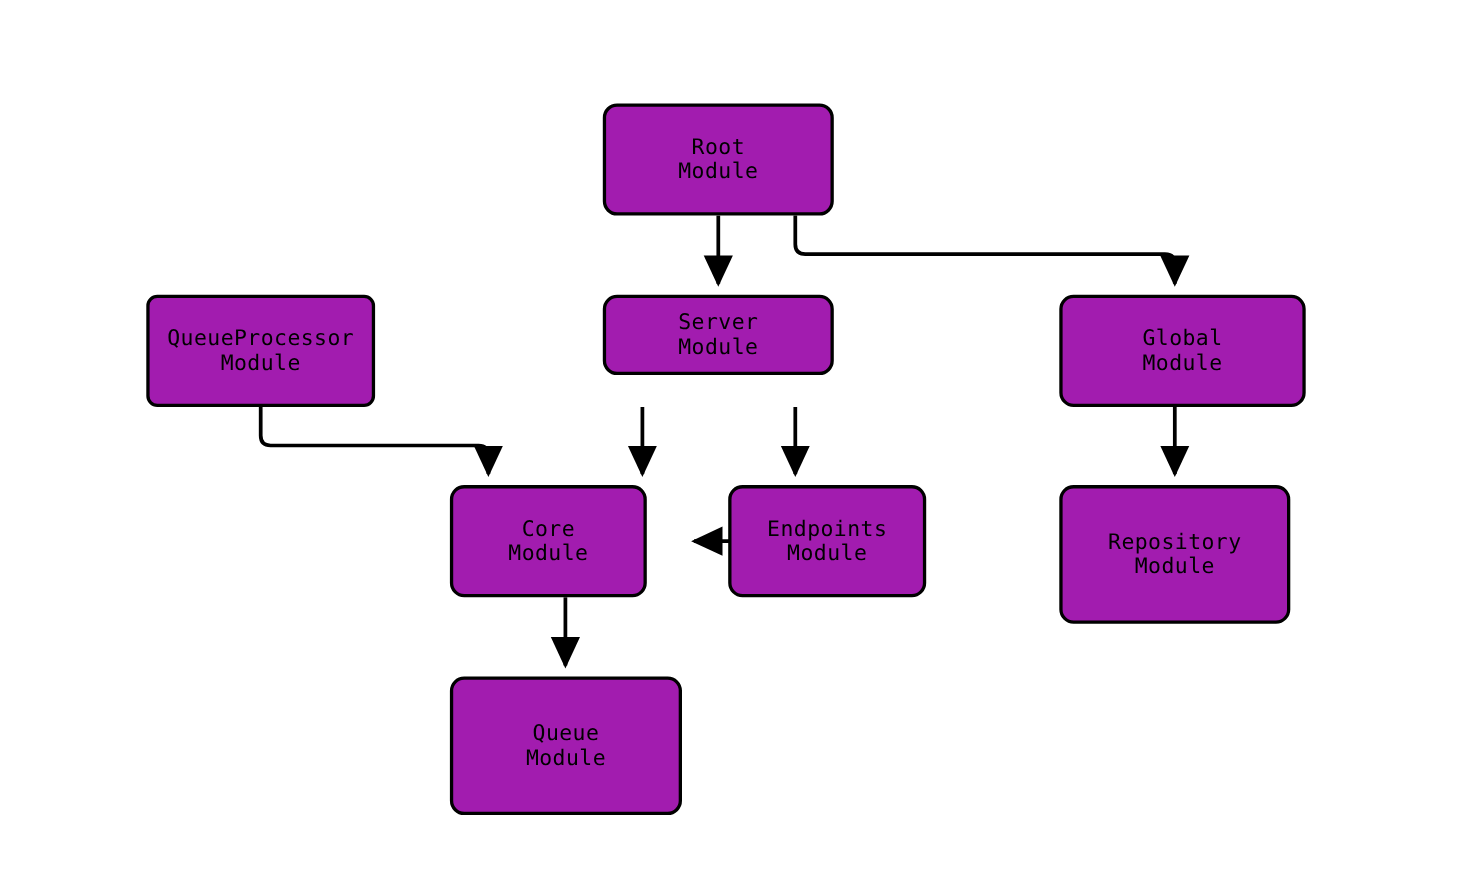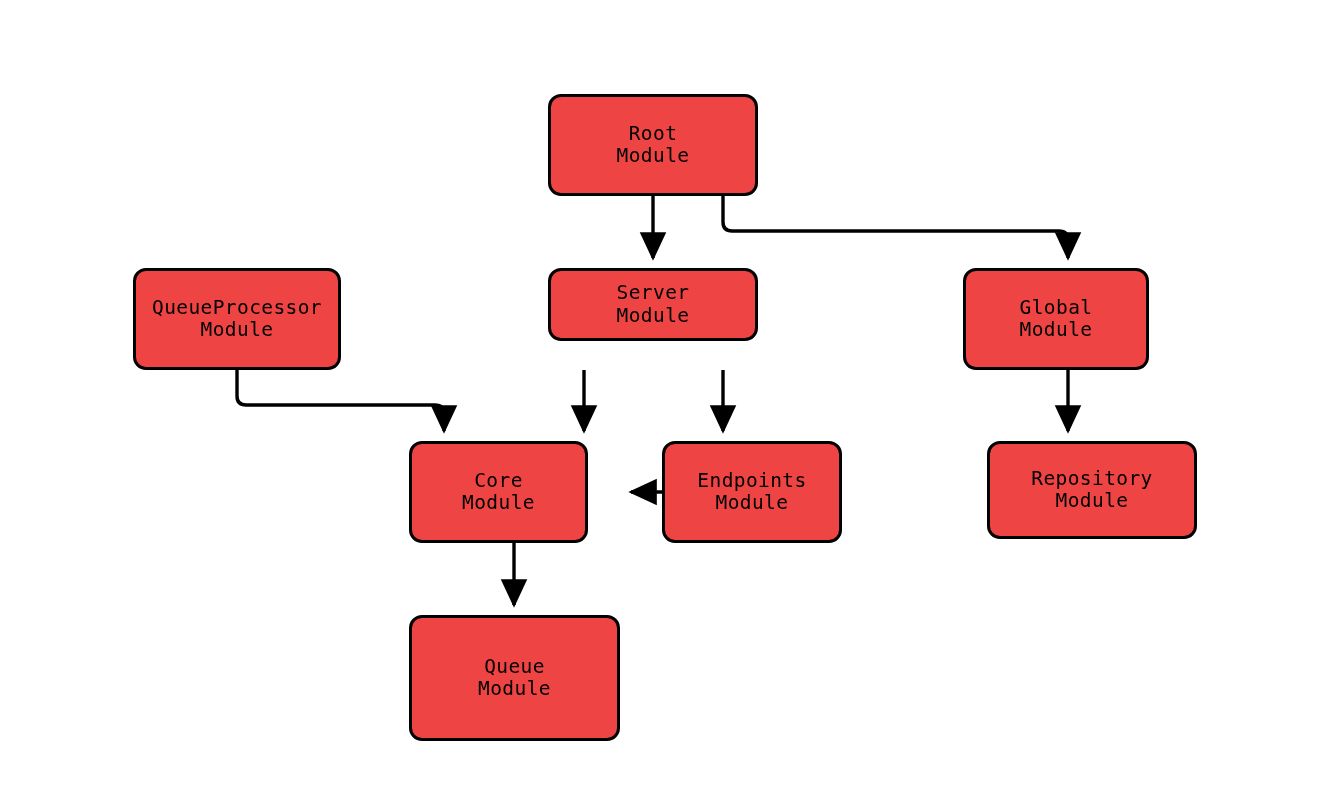--- a/index.html
+++ b/index.html
@@ -28,7 +28,7 @@
     box-sizing: border-box;
     border: 3.5px solid #000000;
     border-radius: 13px;
-    background: #ef4444;
+    background: #a21caf;
     display: flex;
     align-items: center;
     justify-content: center;

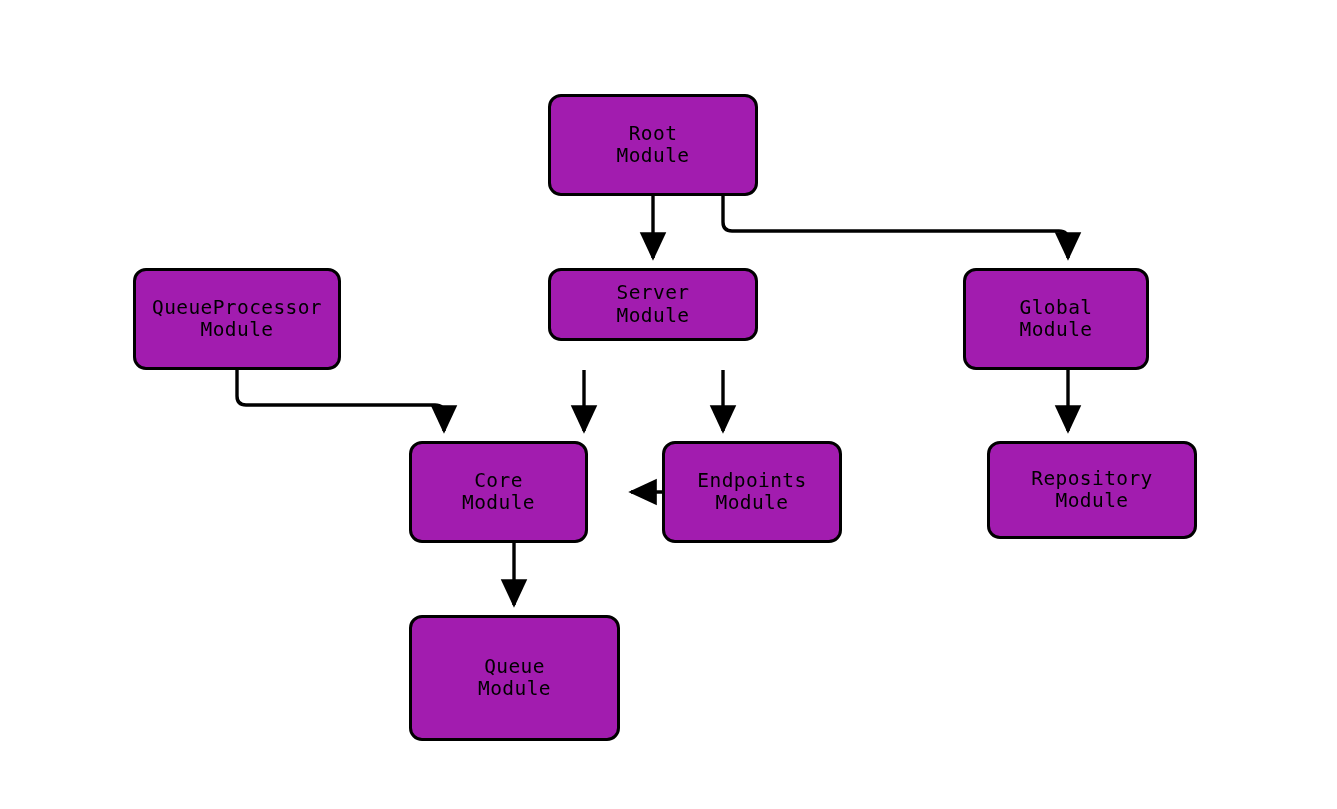--- a/index.html
+++ b/index.html
@@ -80,7 +80,7 @@
 Module</div>
   </div>
 
-  <div class="node" style="left:133px; top:268px; width:208px; height:102px;">
+  <div class="node" style="left:133px; top:268px; width:208px; height:102px;border-radius:10px;">
     <div class="node-label">QueueProcessor
 Module</div>
   </div>

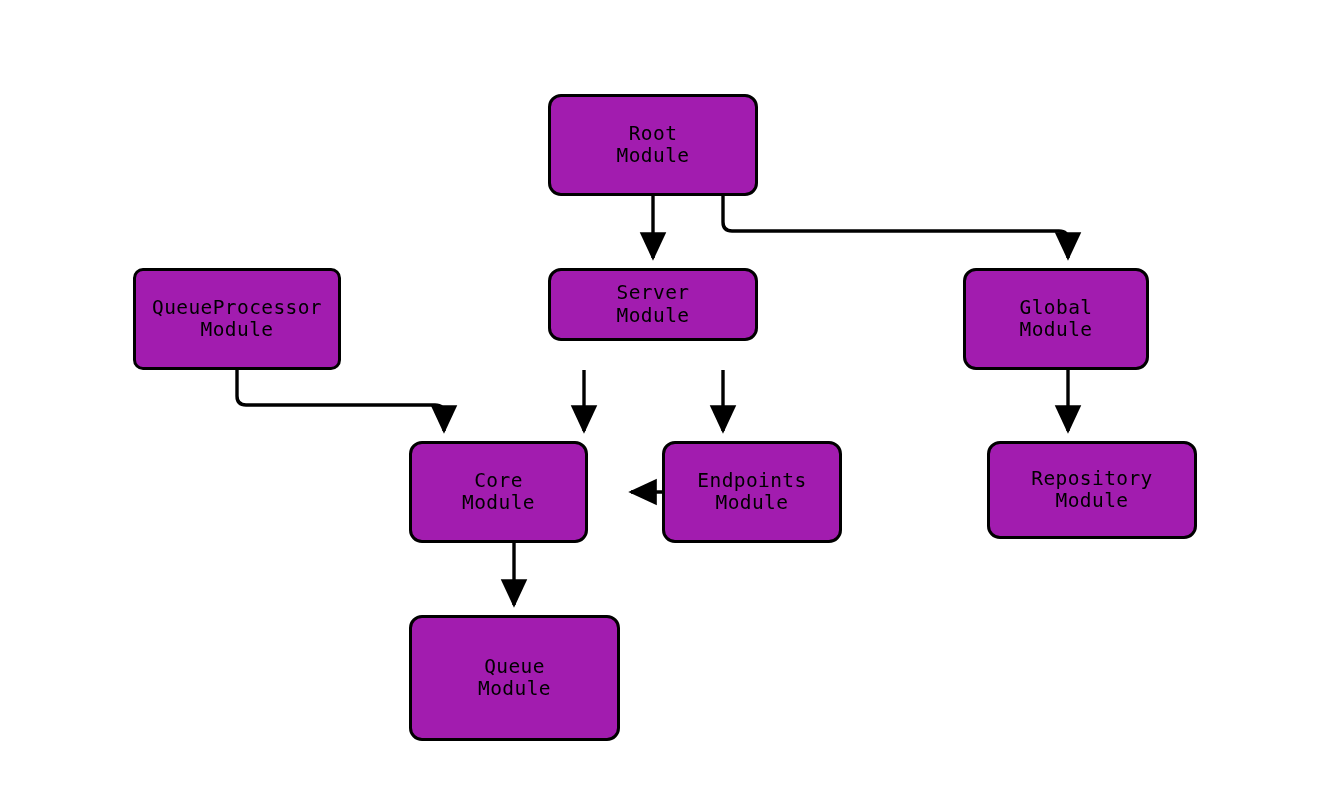--- a/index.html
+++ b/index.html
@@ -90,7 +90,7 @@
 Module</div>
   </div>
 
-  <div class="node" style="left:963px; top:268px; width:186px; height:102px;">
+  <div class="node" style="left:963px; top:268px; width:224px; height:102px;">
     <div class="node-label">Global
 Module</div>
   </div>

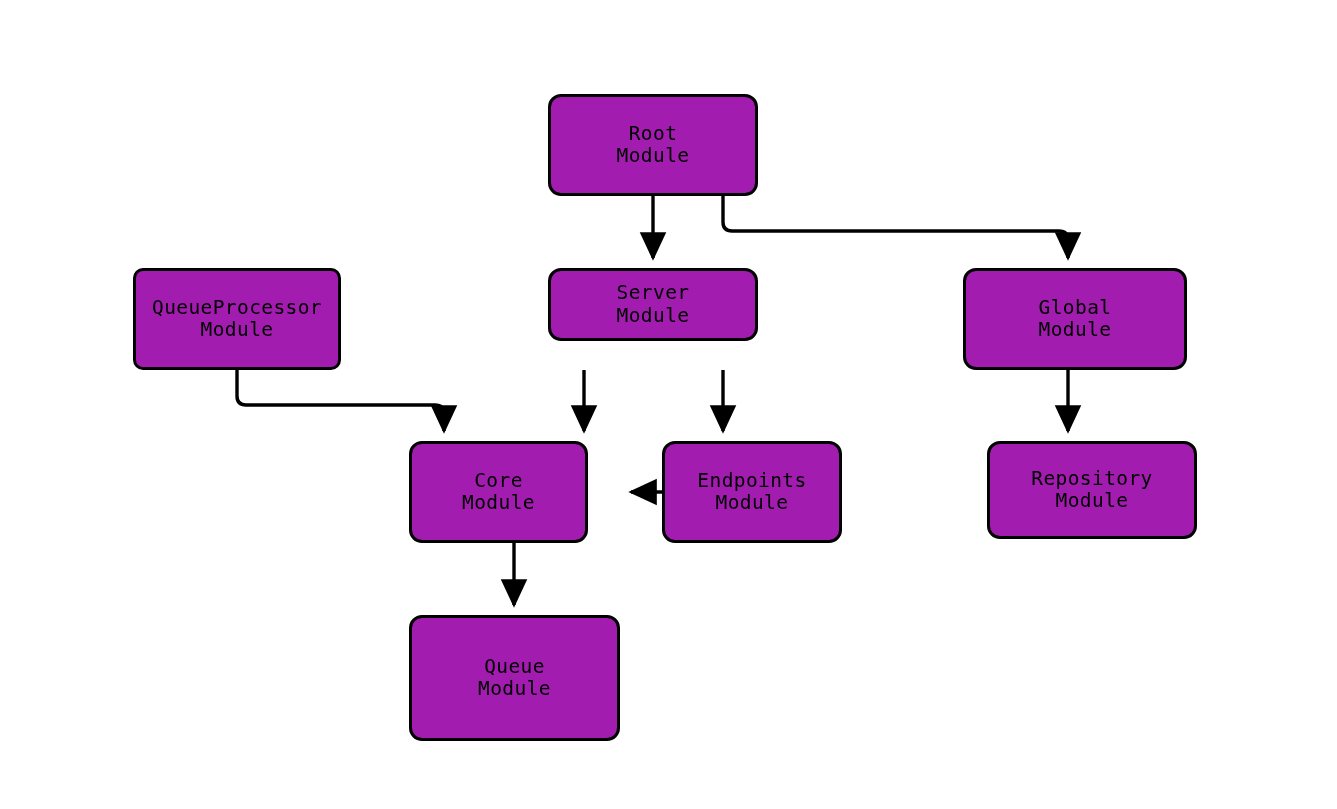--- a/index.html
+++ b/index.html
@@ -105,7 +105,7 @@
 Module</div>
   </div>
 
-  <div class="node" style="left:963px; top:441px; width:210px; height:98px;margin-left:24px;">
+  <div class="node" style="left:963px; top:441px; width:210px; height:126px;">
     <div class="node-label">Repository
 Module</div>
   </div>

